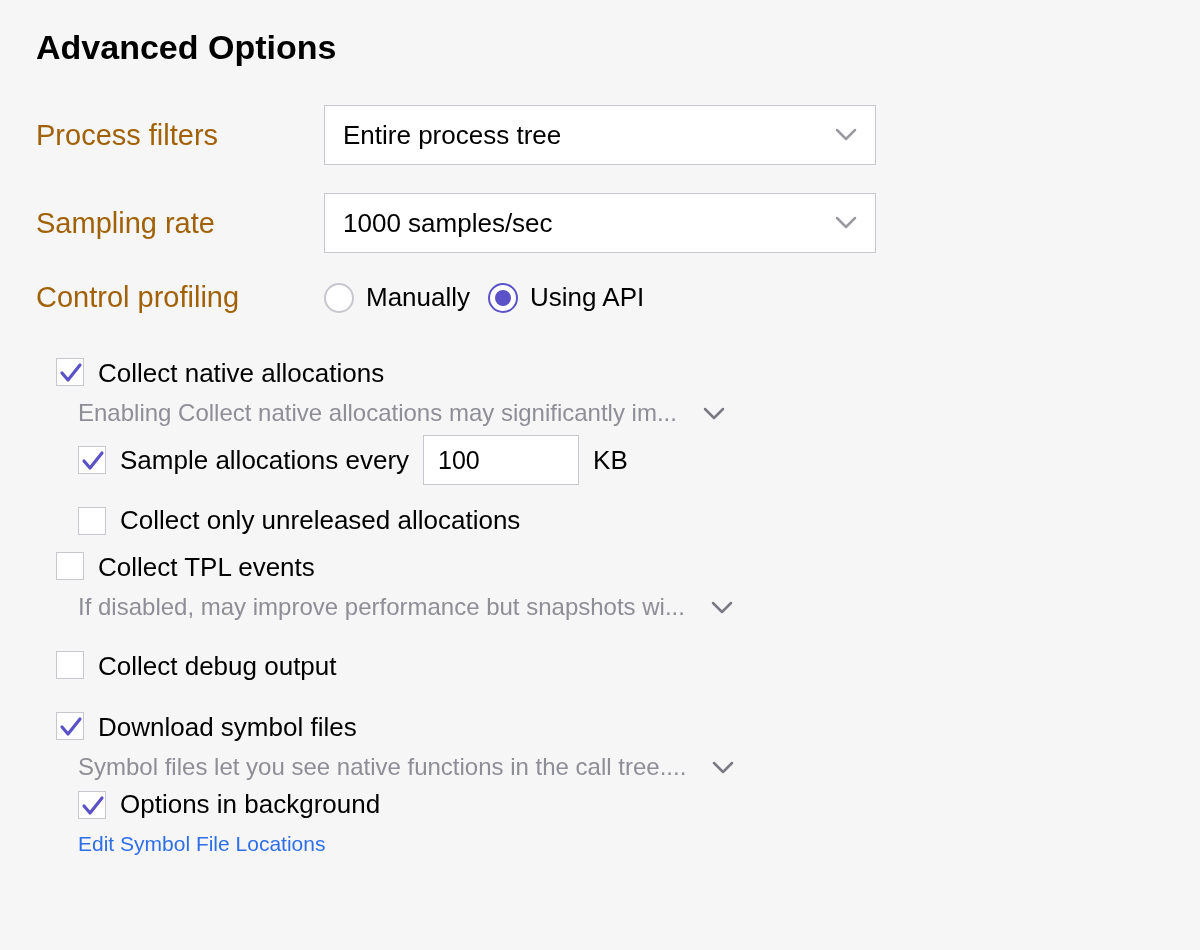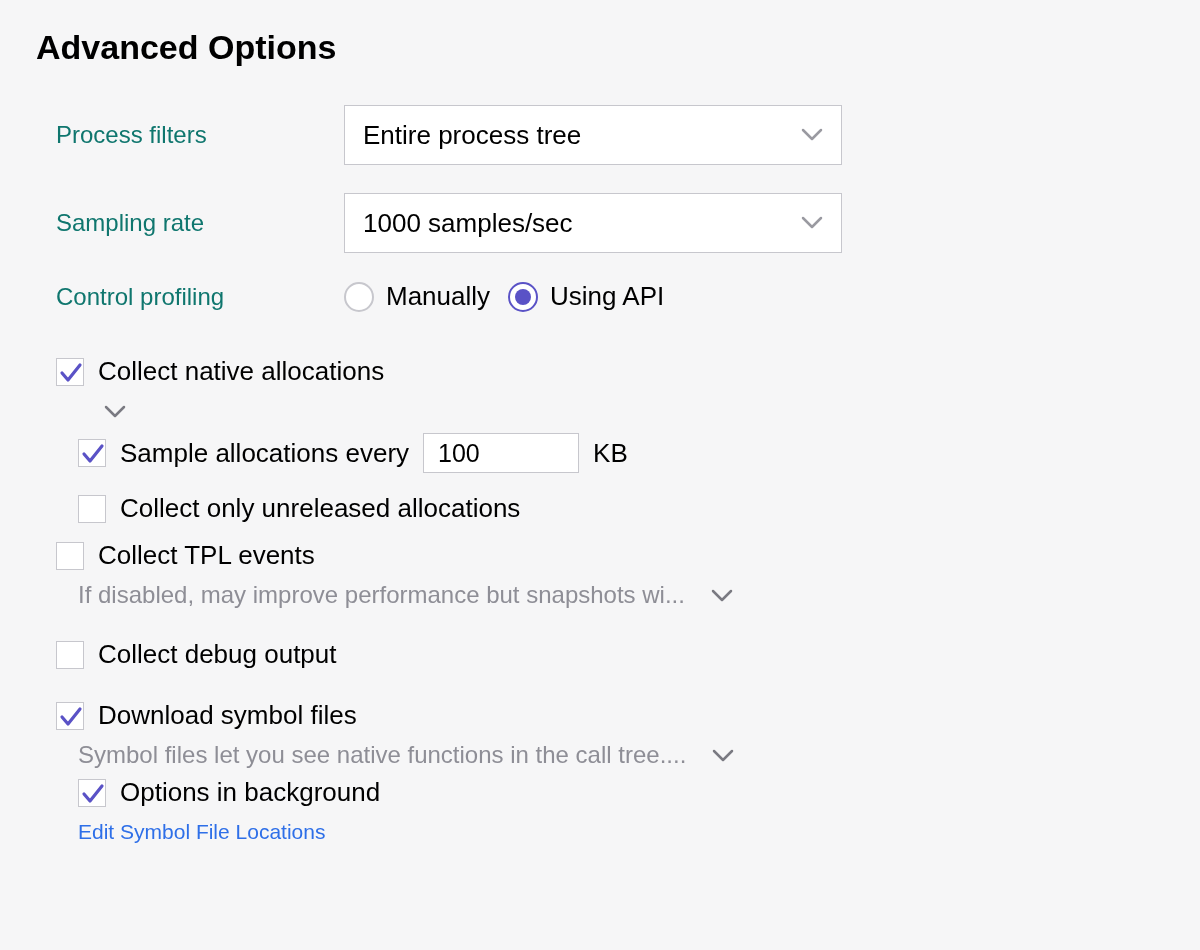--- a/index.html
+++ b/index.html
@@ -30,9 +30,8 @@
   }
   .row-label {
     width: 288px;
-    color: #0f766e;
-    font-size: 24px;
-    margin-left: 20px;
+    color: #a16207;
+    font-size: 29px;
   }
   .select {
     position: relative;

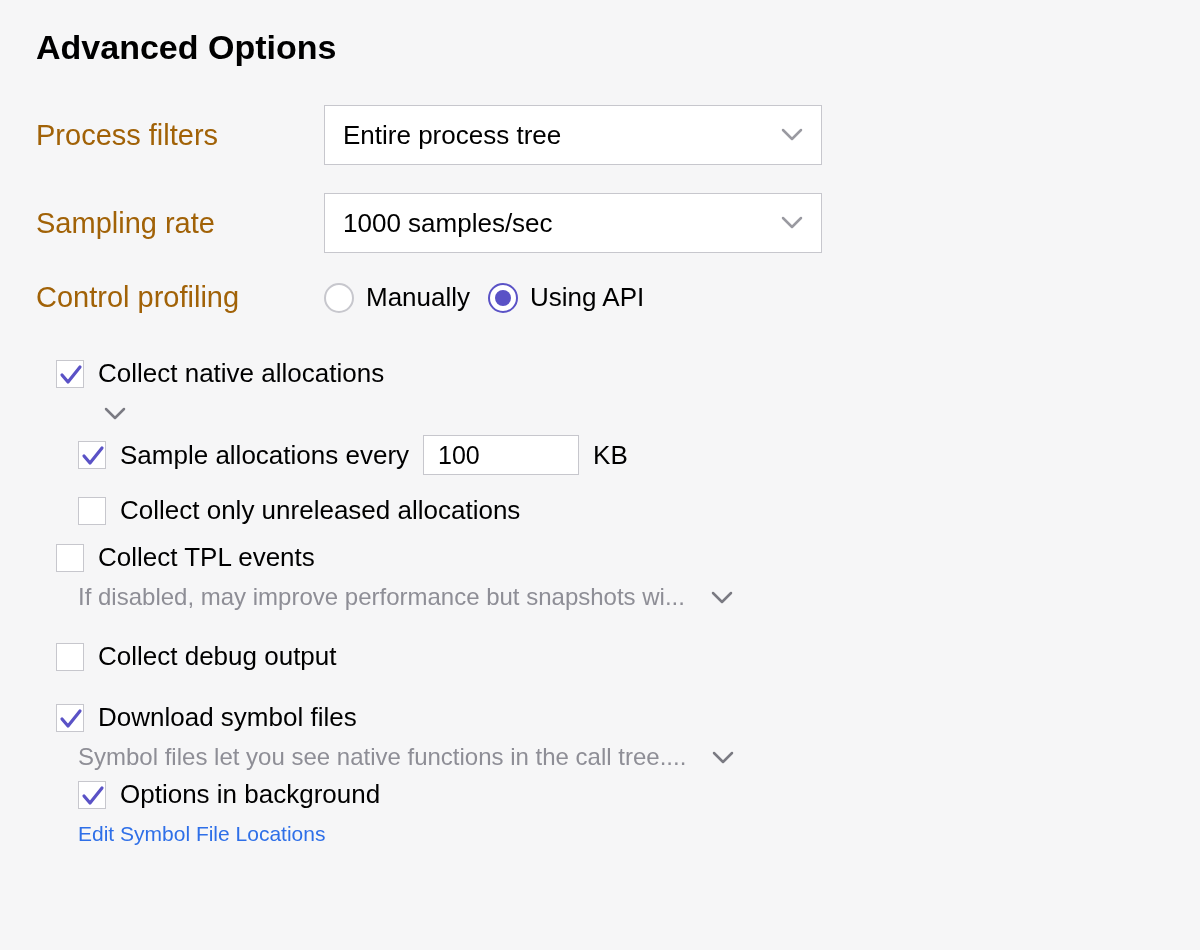--- a/index.html
+++ b/index.html
@@ -35,7 +35,7 @@
   }
   .select {
     position: relative;
-    width: 498px;
+    width: 552px;
     height: 60px;
     background: #fff;
     border: 1px solid #c7c7cd;

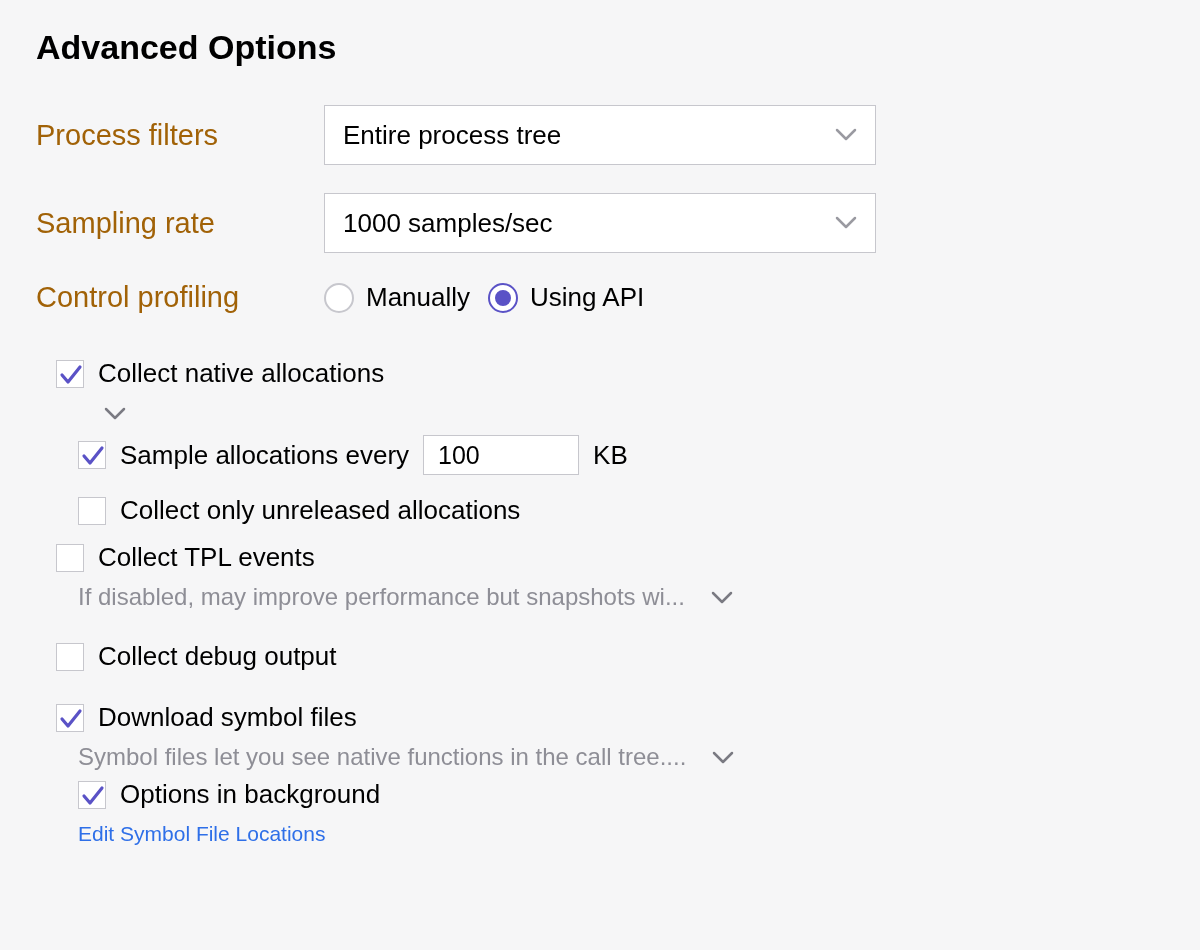--- a/index.html
+++ b/index.html
@@ -97,7 +97,7 @@
   }
   .check-row {
     display: flex;
-    align-items: center;
+    align-items: flex-start;
     padding-left: 20px;
   }
   .checkbox {

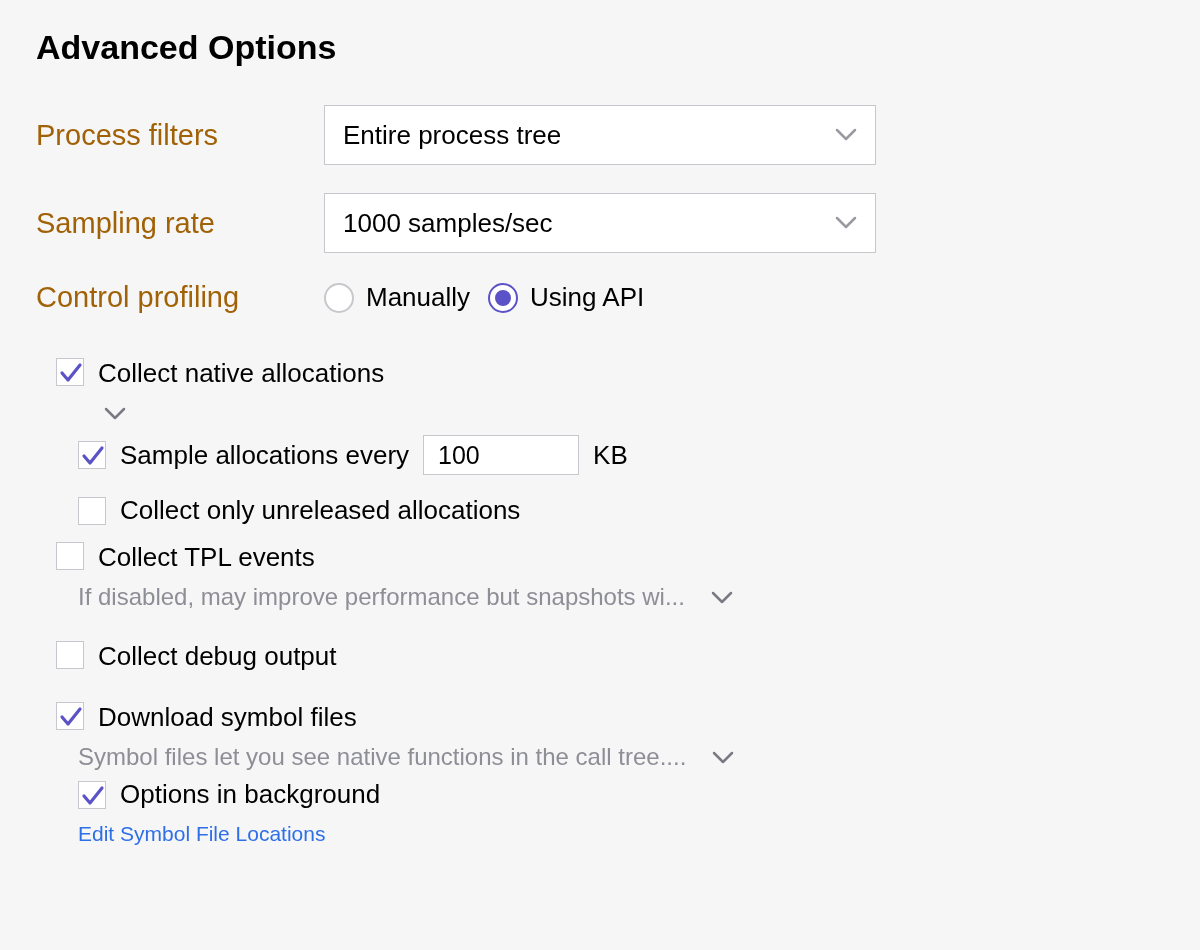--- a/index.html
+++ b/index.html
@@ -230,6 +230,7 @@
       <span class="check-label">Collect native allocations</span>
     </div>
     <div class="desc-row">
+      <span class="desc-text">Enabling Collect native allocations may significantly im...</span>
       <span class="expand-chevron">
         <svg width="22" height="14" viewBox="0 0 22 14">
             <path d="M2 2 L11 11 L20 2" stroke="#7a7a82" stroke-width="2.5" fill="none" stroke-linecap="round" stroke-linejoin="round"></path>

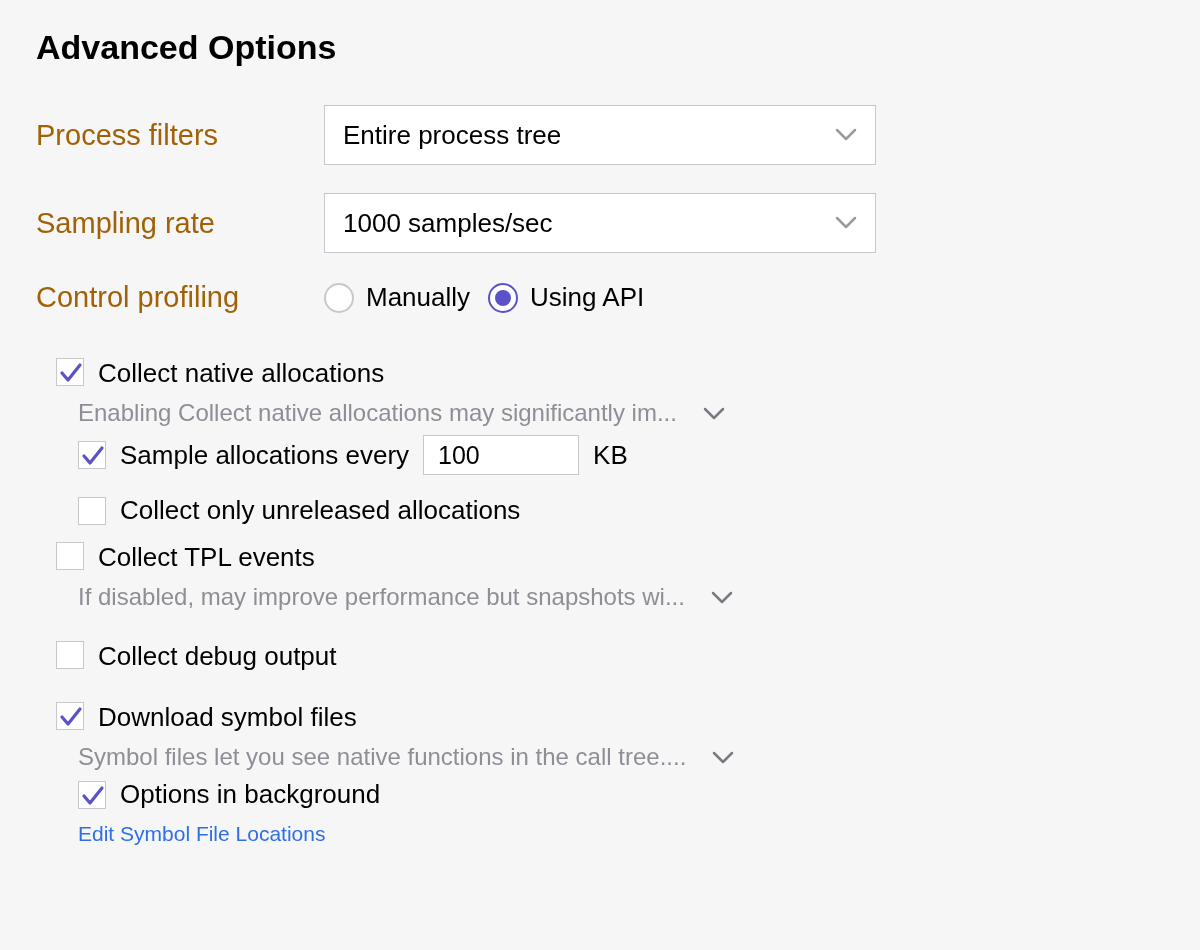--- a/index.html
+++ b/index.html
@@ -152,7 +152,7 @@
   }
   .num-input {
     width: 156px;
-    height: 40px;
+    height: 50px;
     border: 1px solid #c7c7cd;
     background: #fff;
     font-size: 25px;

